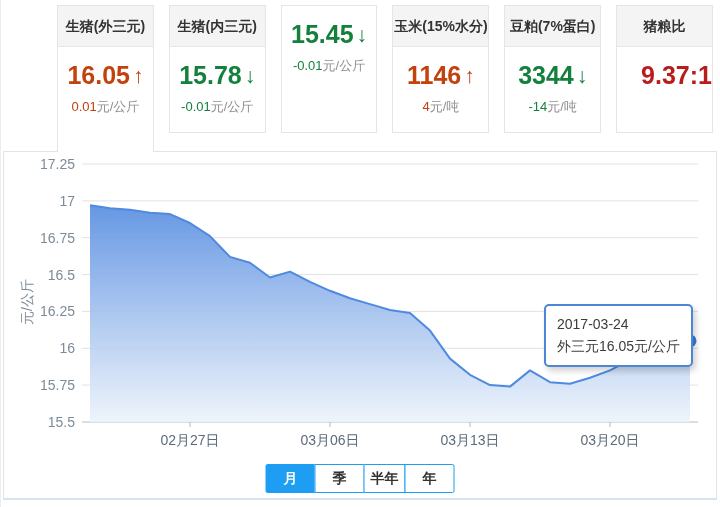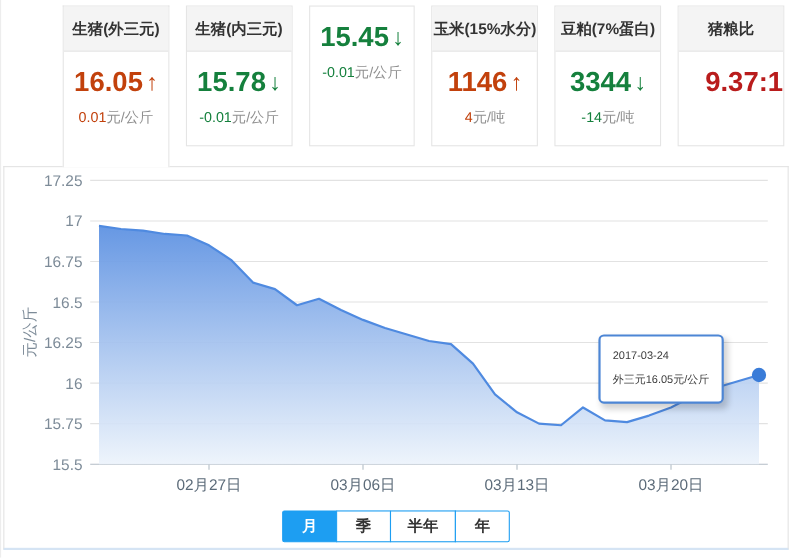--- a/index.html
+++ b/index.html
@@ -32,7 +32,7 @@
 
   
   .tooltip{position:absolute;left:540px;top:152px;background:#fff;border:2px solid #4d86d5;
-           border-radius:5px;padding:7px 11px 8px 11px;font-size:10px;color:#3c3c3c;line-height:22px;
+           border-radius:5px;padding:7px 11px 8px 11px;font-size:14px;color:#3c3c3c;line-height:22px;
            box-shadow:3px 4px 6px rgba(0,0,0,0.18);white-space:nowrap;z-index:4;}
 
   

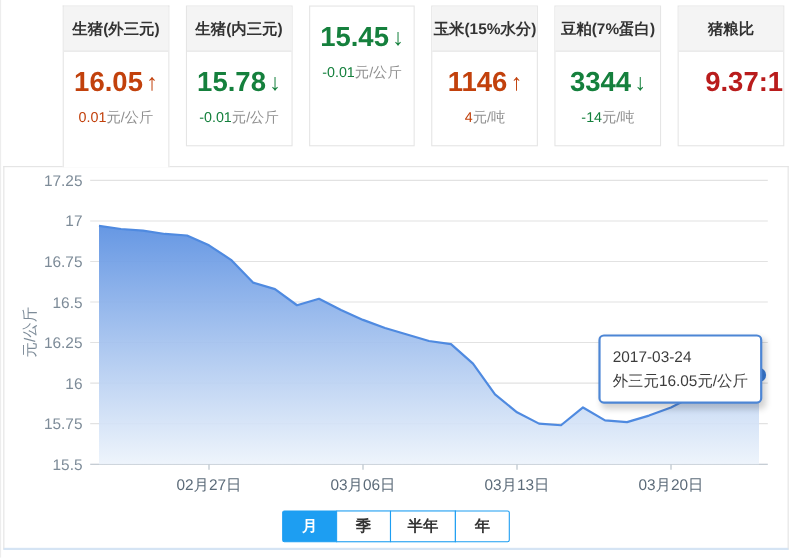--- a/index.html
+++ b/index.html
@@ -40,7 +40,7 @@
   .tabs button{width:50px;height:29px;box-sizing:border-box;background:#fff;border:1px solid #1d9ef2;
            margin-left:-1px;font-size:14px;font-weight:bold;color:#333;cursor:pointer;padding:0;
            font-family:"Liberation Sans","DejaVu Sans",sans-serif;}
-  .tabs button.wide{width:60px;}
+  .tabs button.wide{width:42px;}
   .tabs button:first-child{margin-left:0;border-radius:2px 0 0 2px;}
   .tabs button:last-child{border-radius:0 2px 2px 0;}
   .tabs button.active{background:#1d9ef2;color:#fff;}

